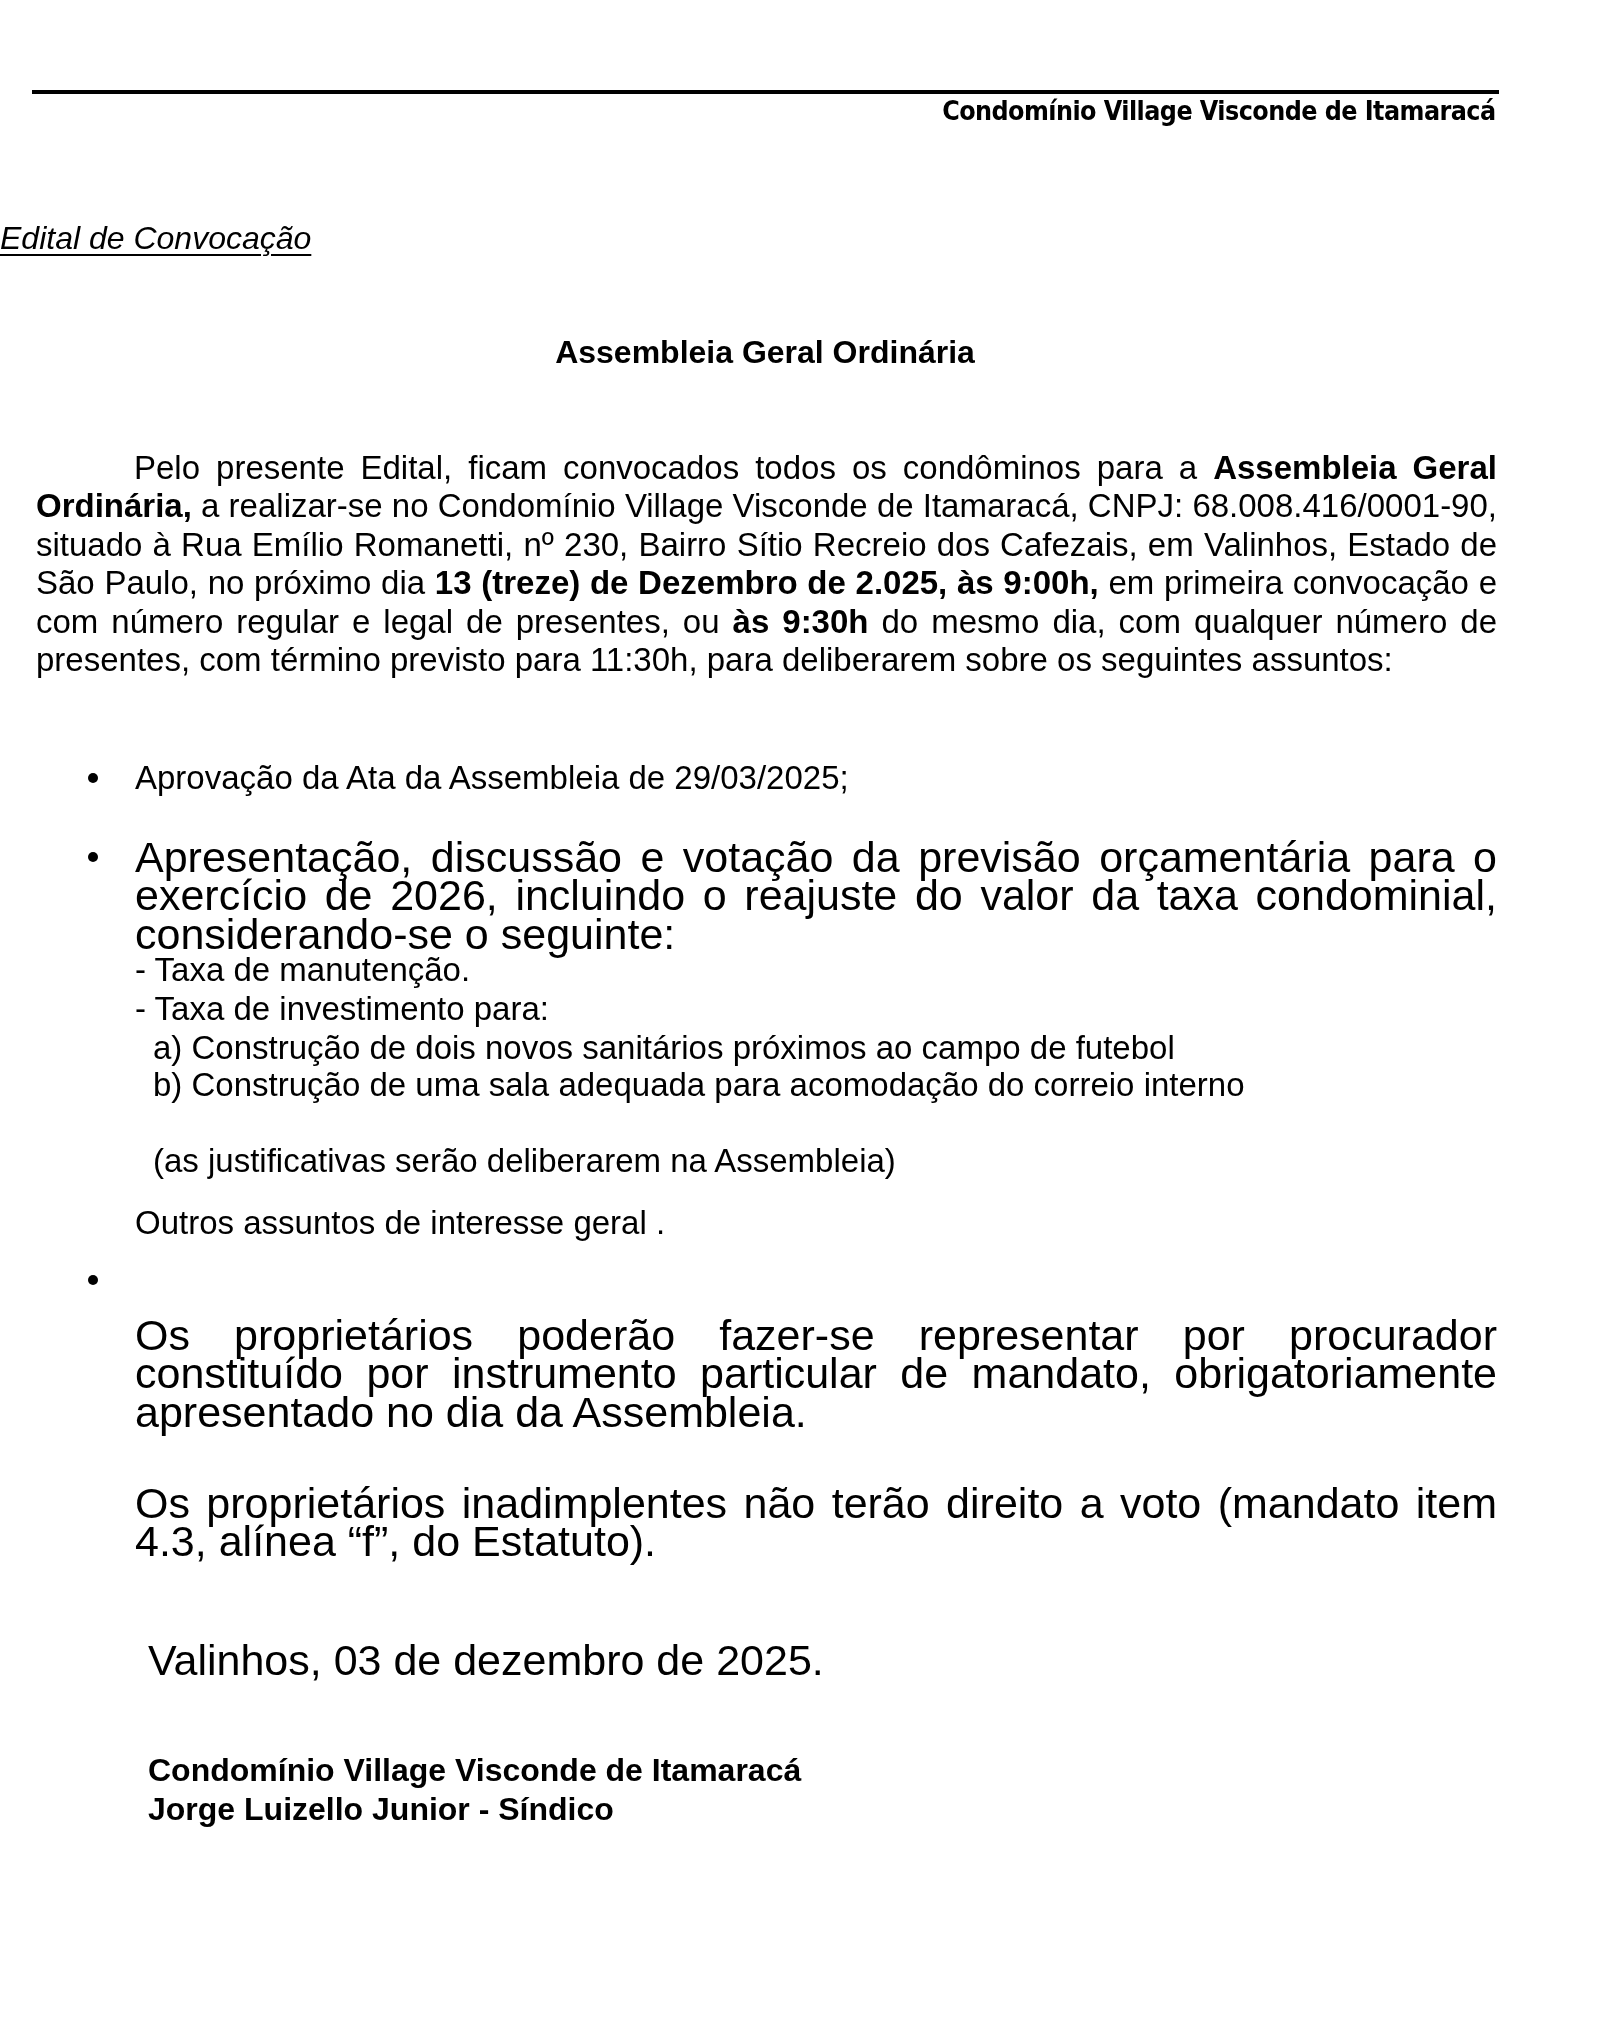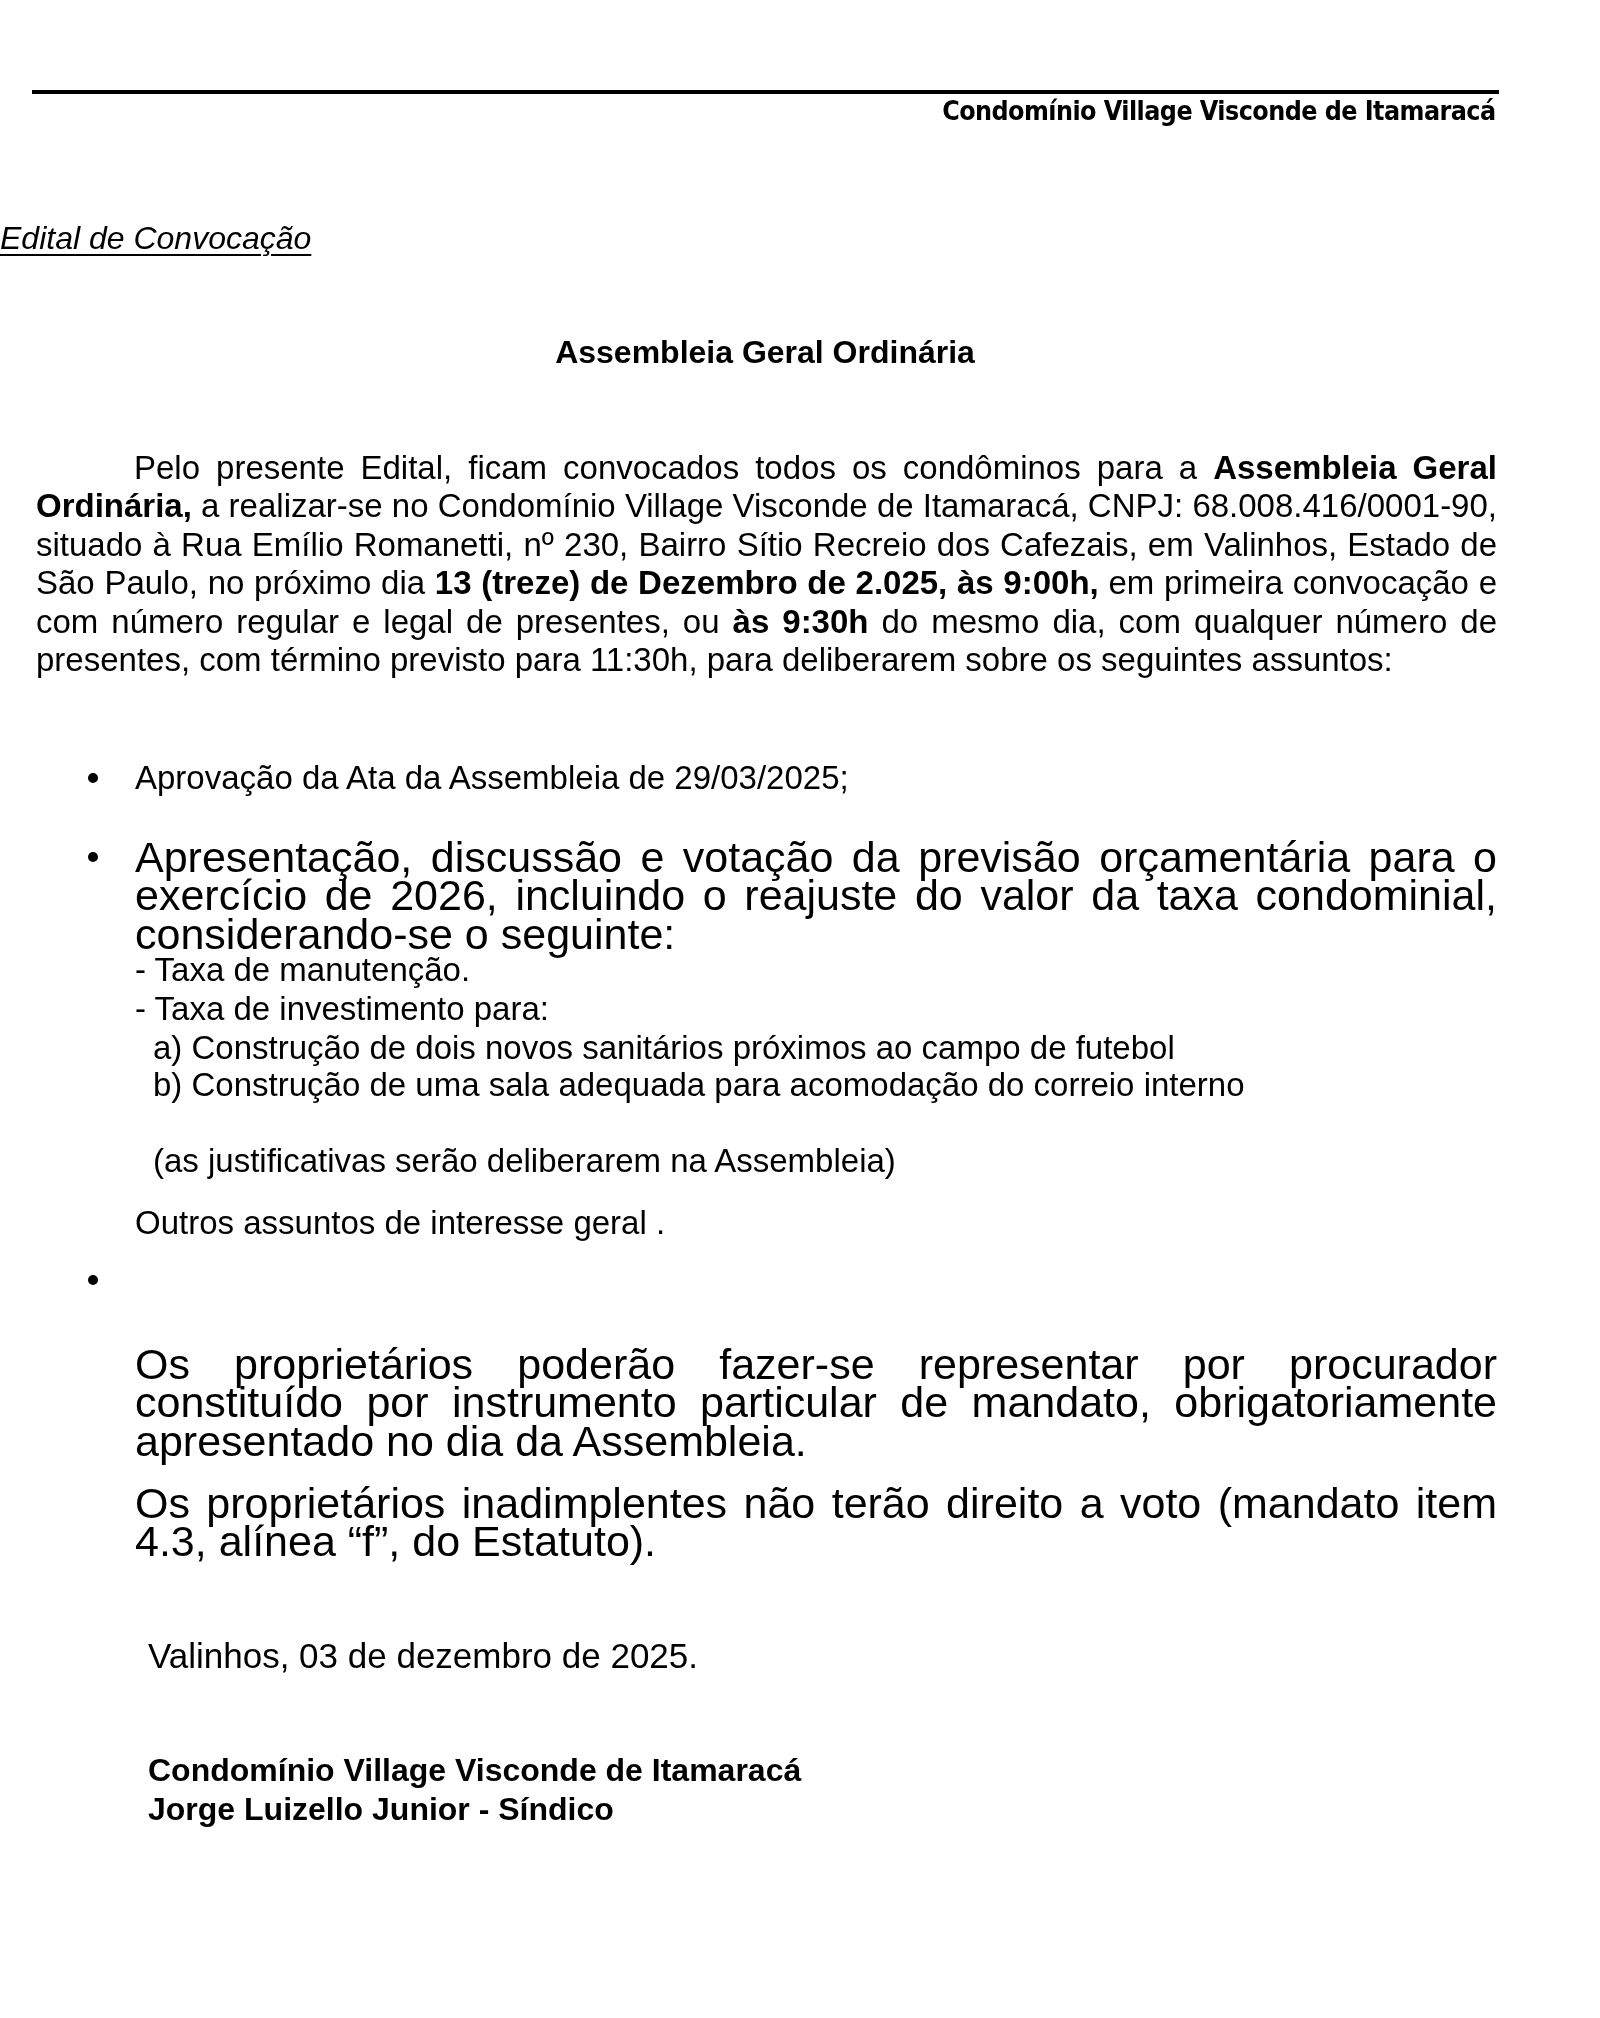--- a/index.html
+++ b/index.html
@@ -54,7 +54,7 @@
 <div class="abs bullet-dot" style="top:1275px;"></div>
 <div class="abs line" style="top:1204px;">Outros assuntos de interesse geral .</div>
 
-<div class="abs blk" style="top:1345px;">
+<div class="abs blk" style="top:1316px;">
   <p>Os proprietários poderão fazer-se representar por procurador constituído por instrumento particular de mandato, obrigatoriamente apresentado no dia da Assembleia.</p>
 </div>
 

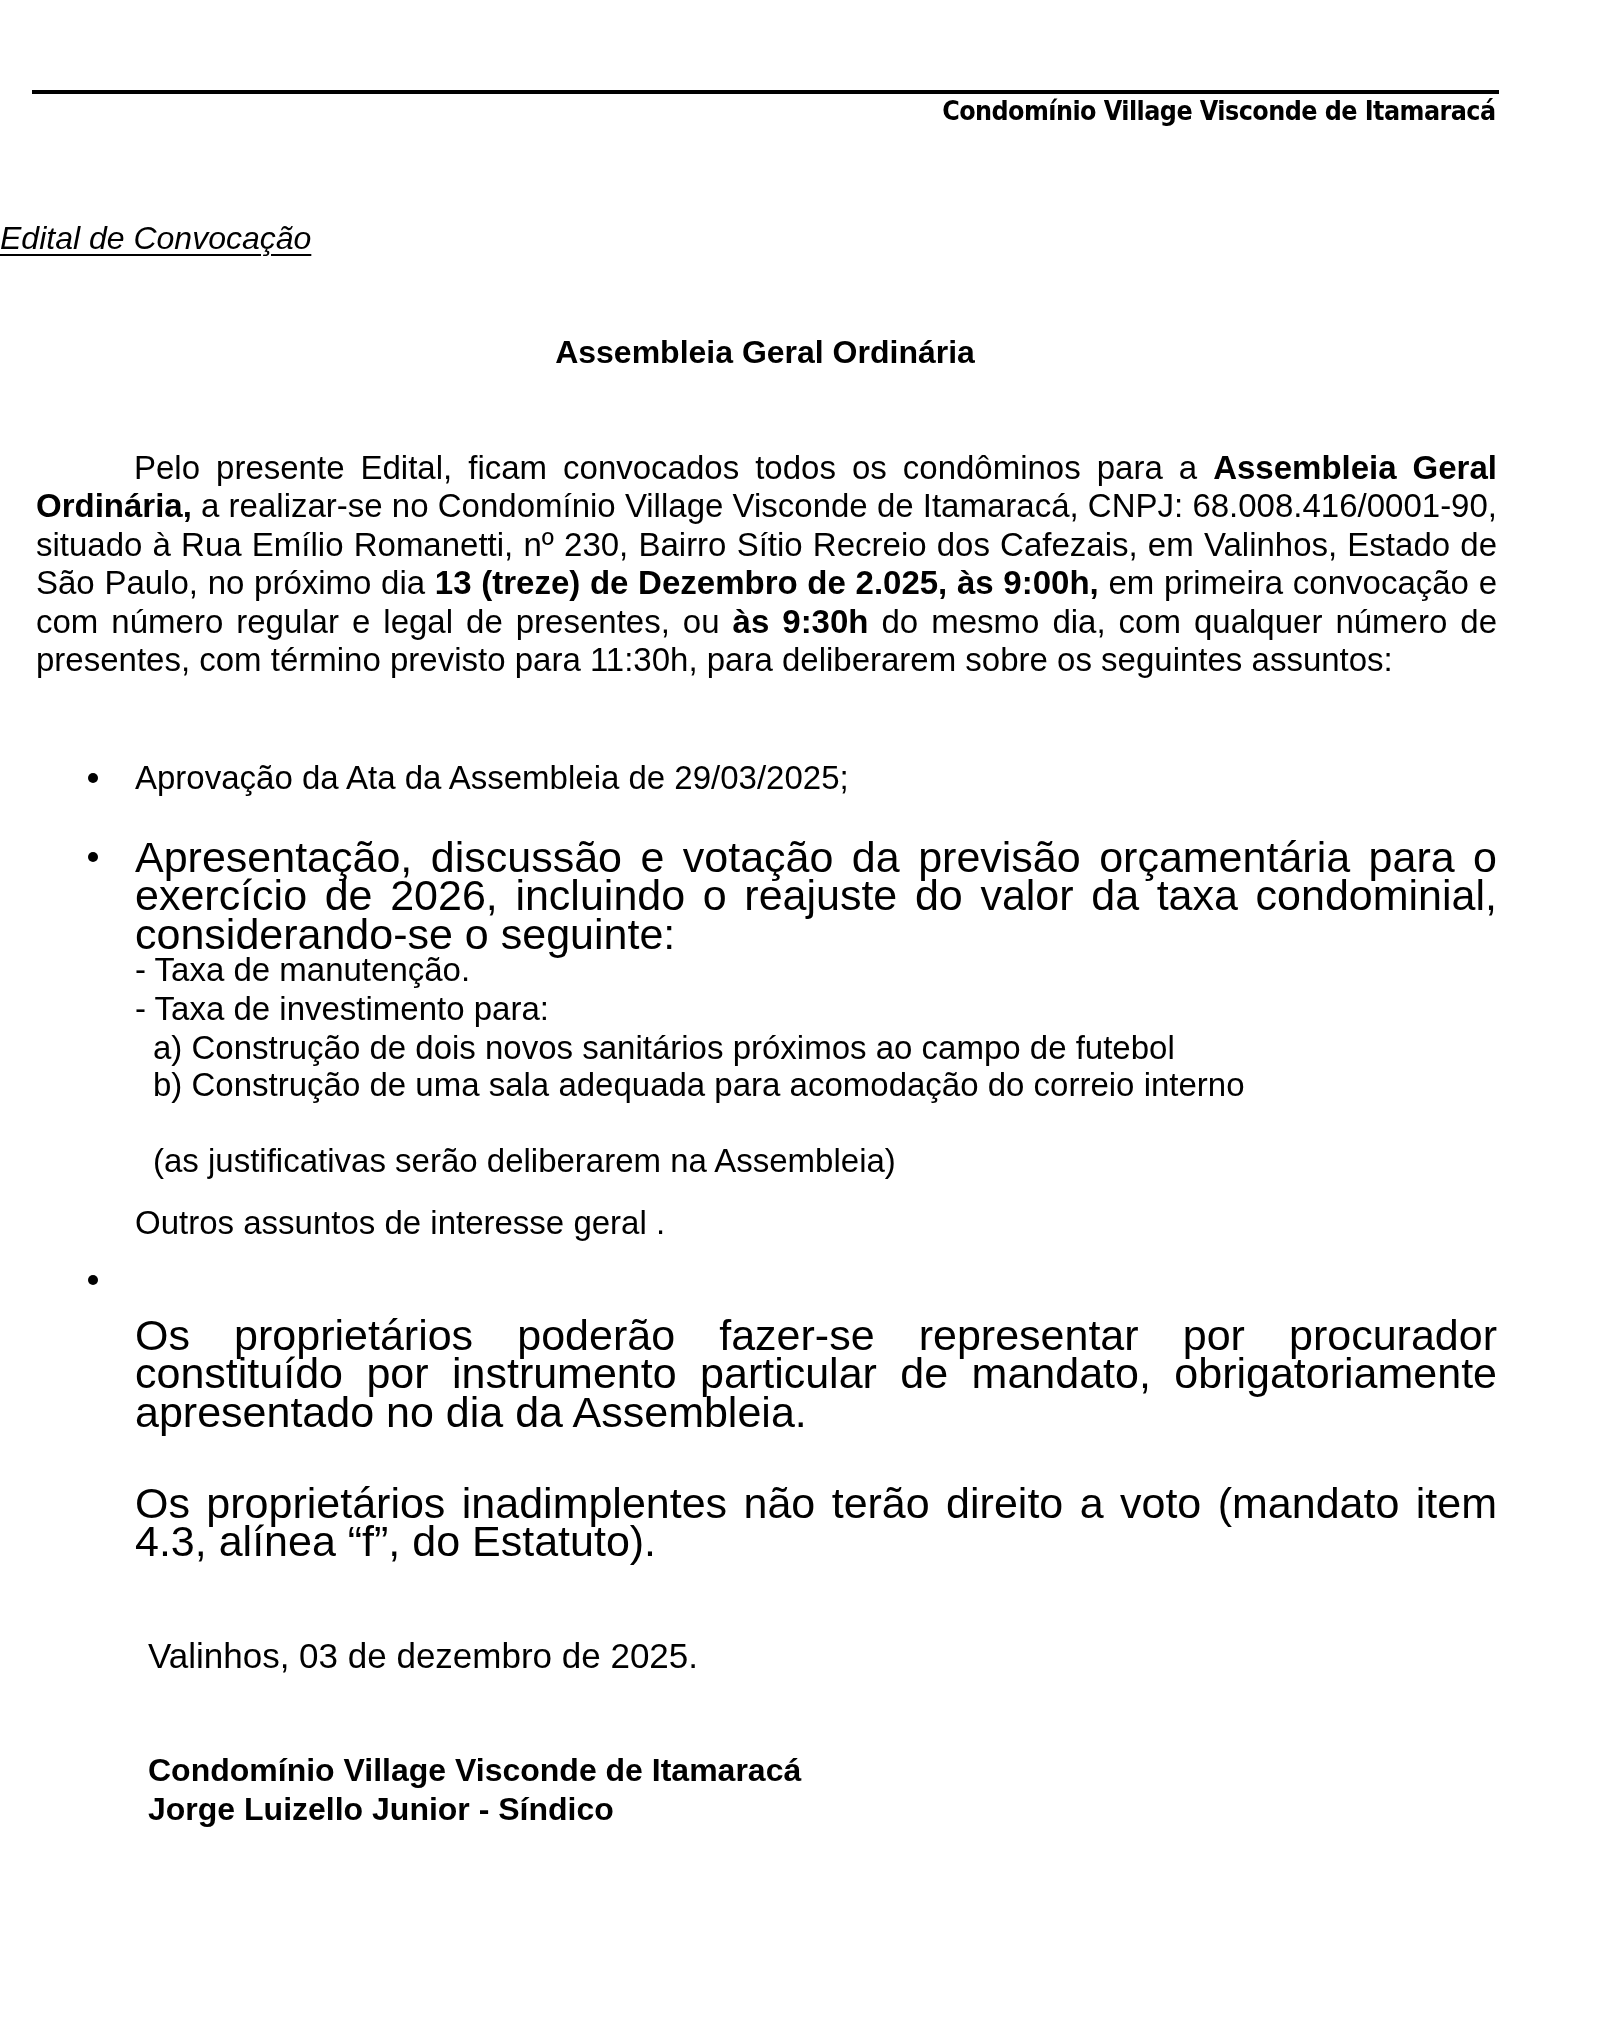--- a/index.html
+++ b/index.html
@@ -21,7 +21,7 @@
   .blk { left: 135px; width: 1362px; font-size: 43px; line-height: 38.4px; text-align: justify; }
   .blk p { margin: 0; }
   .sig { left: 148px; font-size: 32px; font-weight: bold; line-height: 39px; white-space: nowrap; }
-  .date { left: 148px; font-size: 35px; white-space: nowrap; }
+  .date { left: 148px; font-size: 43px; white-space: nowrap; }
   b { font-weight: bold; }
 </style>
 </head>

